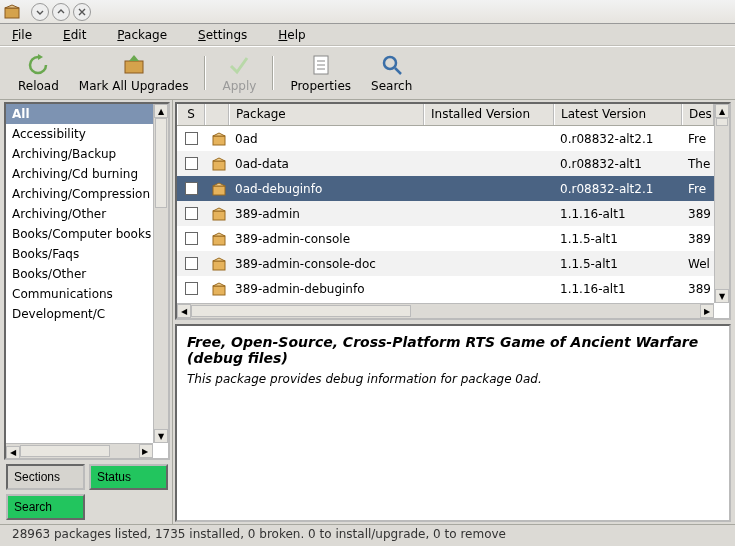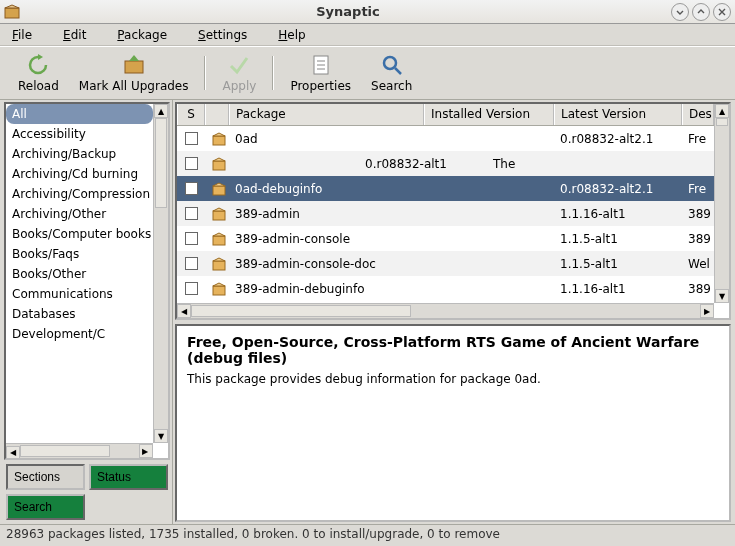--- a/index.html
+++ b/index.html
@@ -76,7 +76,6 @@
         <polygon points="1,4 8,1 15,4" fill="#e8c890" stroke="#8a5a20"></polygon>
       </svg>
   </span>
-  <span class="title">Synaptic</span>
   <span class="winbtn">
     <svg width="8" height="8" viewBox="0 0 8 8">
         <path d="M1 3 L4 6 L7 3" fill="none" stroke="#555" stroke-width="1.4"></path>

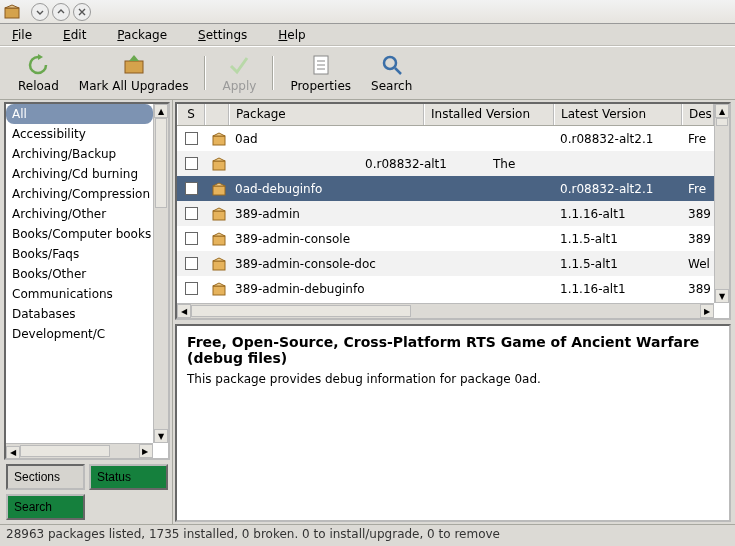--- a/index.html
+++ b/index.html
@@ -22,7 +22,7 @@
 .catlist { flex: 1; border: 2px inset #bbb; background: #fff; overflow: hidden; position: relative; }
 .catlist .inner { position: absolute; top:0; left:0; right:15px; bottom:15px; overflow: hidden; }
 .catitem { padding: 3px 6px; white-space: nowrap; overflow: hidden; text-overflow: clip; }
-.catitem.selected { background: #7d93b2; color: #fff; font-weight: normal; border-radius: 8px; }
+.catitem.selected { background: #7d93b2; color: #fff; font-weight: bold; }
 .catscroll-v { position: absolute; right:0; top:0; width:15px; bottom:15px; background:#dcdad5; border-left:1px solid #bbb; }
 .catscroll-v .arrow { height:14px; background:#e8e6e0; border:1px solid #bbb; display:flex; align-items:center; justify-content:center; font-size:8px; }
 .catscroll-v .thumb { position:absolute; top:14px; left:1px; right:1px; height:90px; background:#e8e6e0; border:1px solid #bbb; }

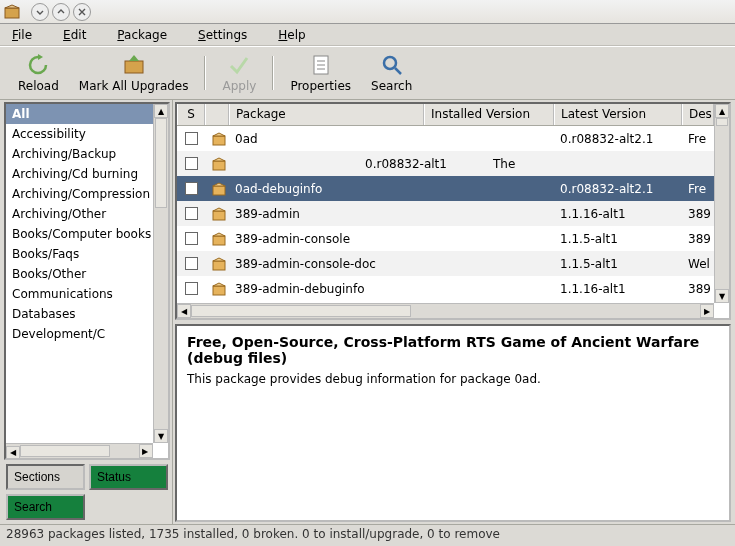--- a/index.html
+++ b/index.html
@@ -223,6 +223,7 @@
                   <rect x="2" y="5" width="12" height="9" fill="#e6b35c" stroke="#9a6b20"></rect>
                   <polygon points="2,5 8,2 14,5" fill="#f2d090" stroke="#9a6b20"></polygon>
                 </svg></span></div>
+            <div class="cell col-p">0ad-data</div>
             <div class="cell col-iv"></div>
             <div class="cell col-lv">0.r08832-alt1</div>
             <div class="cell col-d">The</div>

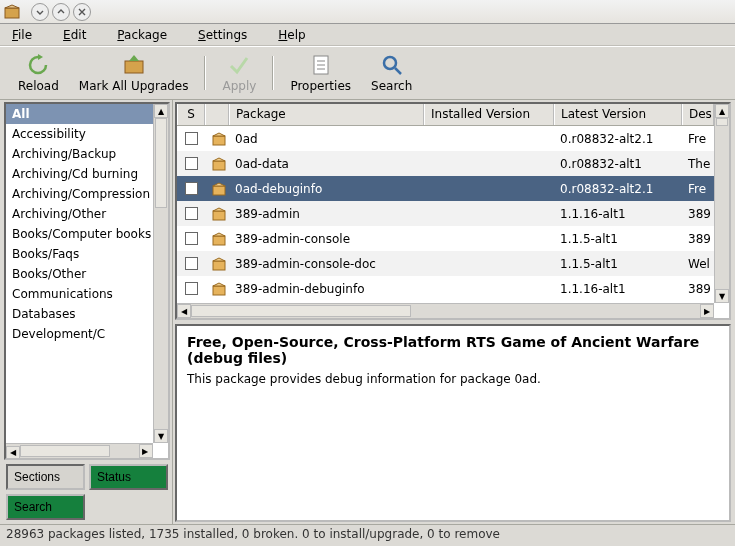--- a/index.html
+++ b/index.html
@@ -170,7 +170,6 @@
           <div class="catitem">Books/Faqs</div>
           <div class="catitem">Books/Other</div>
           <div class="catitem">Communications</div>
-          <div class="catitem">Databases</div>
           <div class="catitem">Development/C</div>
         </div>
       <div class="catscroll-v">

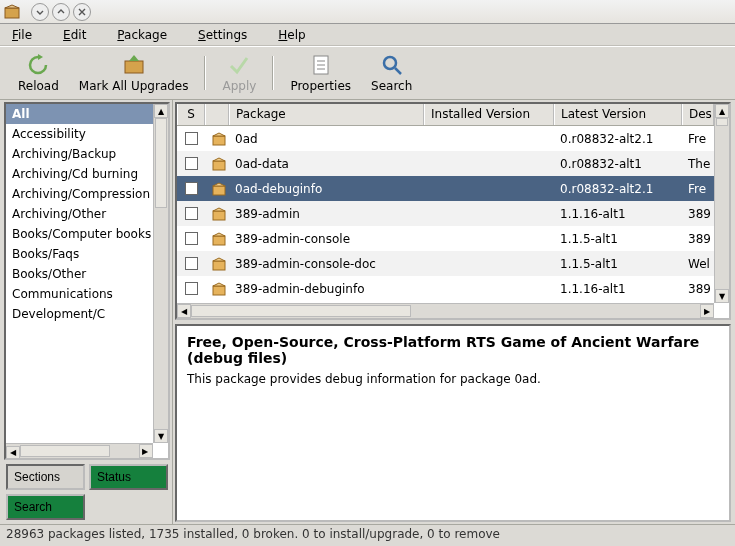--- a/index.html
+++ b/index.html
@@ -60,7 +60,7 @@
 .tblscroll-h .arrow { width:14px; height:100%; background:#e8e6e0; border:1px solid #bbb; display:flex; align-items:center; justify-content:center; font-size:8px; }
 .tblscroll-h .track { flex:1; position:relative; }
 .tblscroll-h .thumb { position:absolute; left:0; top:1px; bottom:1px; width:220px; background:#e8e6e0; border:1px solid #bbb; }
-.descpanel { margin-top:4px; border: 2px inset #bbb; background:#fff; flex:1; padding:8px 10px; overflow:hidden; }
+.descpanel { margin-top:4px; border: 2px inset #bbb; background:#fff; flex:1; padding:8px 10px; overflow:hidden;font-style:italic; }
 .descpanel h3 { font-size: 14px; font-weight: bold; margin-bottom: 6px; }
 .descpanel p { font-size: 12px; }
 .statusbar { height: 20px; border-top: 1px solid #a8a8a0; padding: 2px 6px; font-size: 12px; background:#dcdad5; color:#333; }

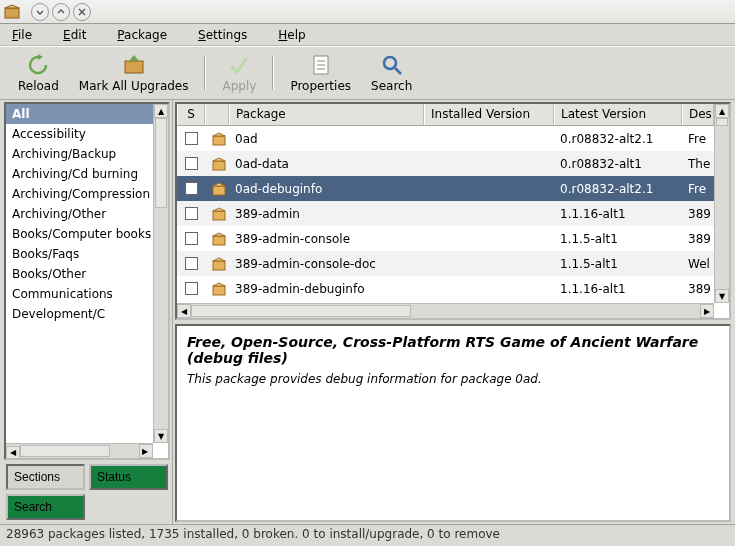--- a/index.html
+++ b/index.html
@@ -32,7 +32,7 @@
 .catscroll-h .thumb { position:absolute; left:14px; top:1px; bottom:1px; width:90px; background:#e8e6e0; border:1px solid #bbb; }
 .catscroll-h .arrow.right { position:absolute; right:0; top:0; }
 .btngrid { display: grid; grid-template-columns: 1fr 1fr; gap: 4px; padding: 4px 2px 2px 2px; }
-.btngrid button { height: 26px; background: #15803d; border: 2px outset #bbb; font-size: 12px; text-align: left; padding-left: 6px; }
+.btngrid button { height: 26px; background: #22c55e; border: 2px outset #bbb; font-size: 12px; text-align: left; padding-left: 6px; }
 .btngrid button.active { border: 2px inset #bbb; background:#d6d4cf; }
 .right { flex: 1; display: flex; flex-direction: column; padding: 2px 4px 2px 2px; }
 .tablewrap { border: 2px inset #bbb; background: #fff; height: 218px; position: relative; overflow: hidden; }

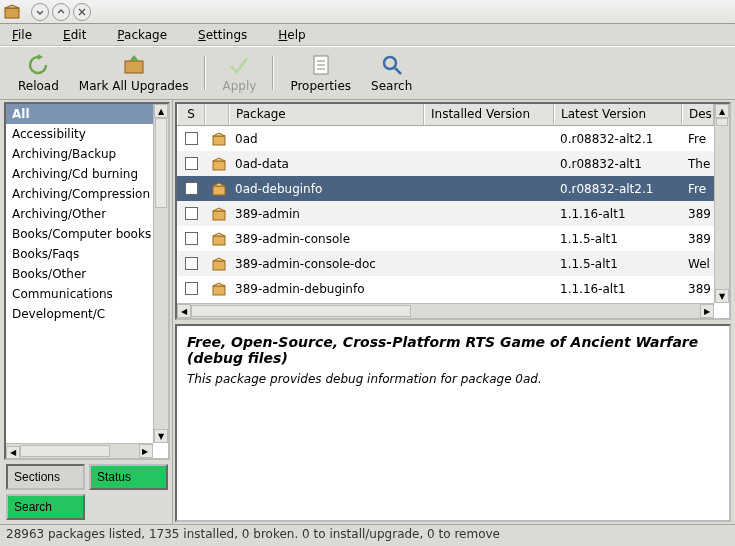--- a/index.html
+++ b/index.html
@@ -63,7 +63,7 @@
 .descpanel { margin-top:4px; border: 2px inset #bbb; background:#fff; flex:1; padding:8px 10px; overflow:hidden;font-style:italic; }
 .descpanel h3 { font-size: 14px; font-weight: bold; margin-bottom: 6px; }
 .descpanel p { font-size: 12px; }
-.statusbar { height: 20px; border-top: 1px solid #a8a8a0; padding: 2px 6px; font-size: 12px; background:#dcdad5; color:#333; }
+.statusbar { height: 20px; border-top: 1px solid #a8a8a0; padding: 2px 12px; font-size: 12px; background:#dcdad5; color:#333; }
 svg { display:block; }
 </style>
 </head>

